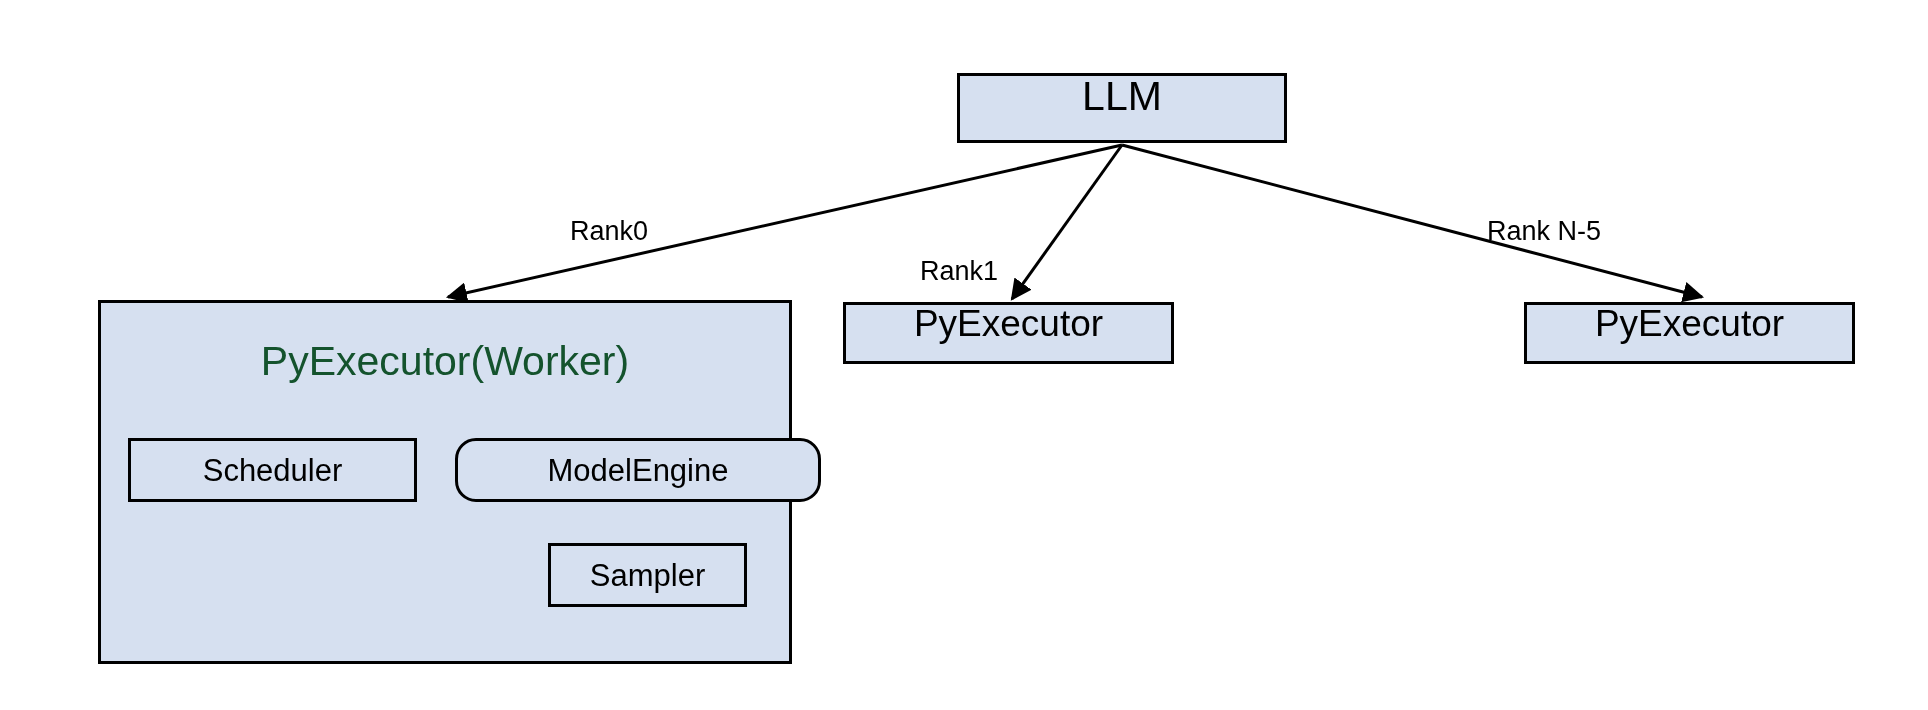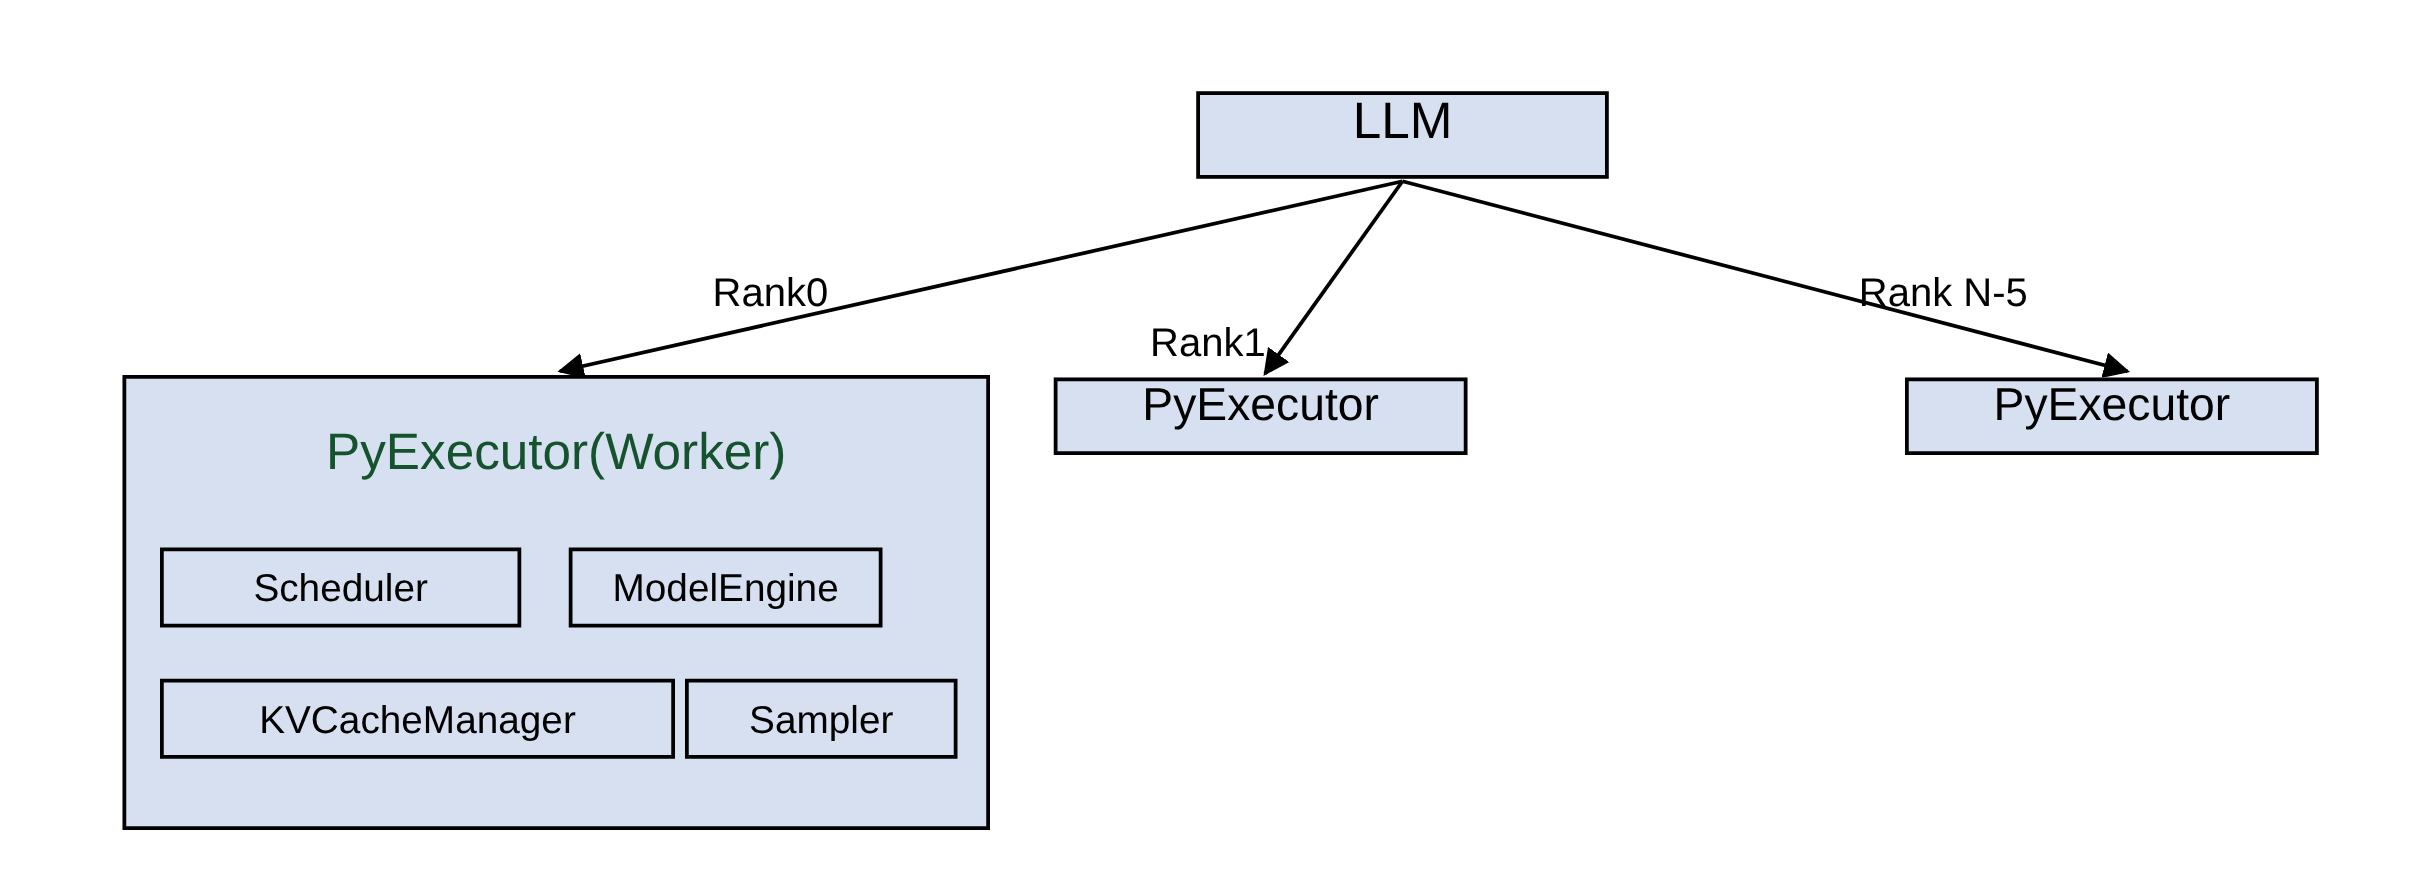--- a/index.html
+++ b/index.html
@@ -93,7 +93,7 @@
   }
   .edge-label {
     position: absolute;
-    font-size: 32px;
+    font-size: 27px;
     color: #000000;
     white-space: nowrap;
     line-height: 1;

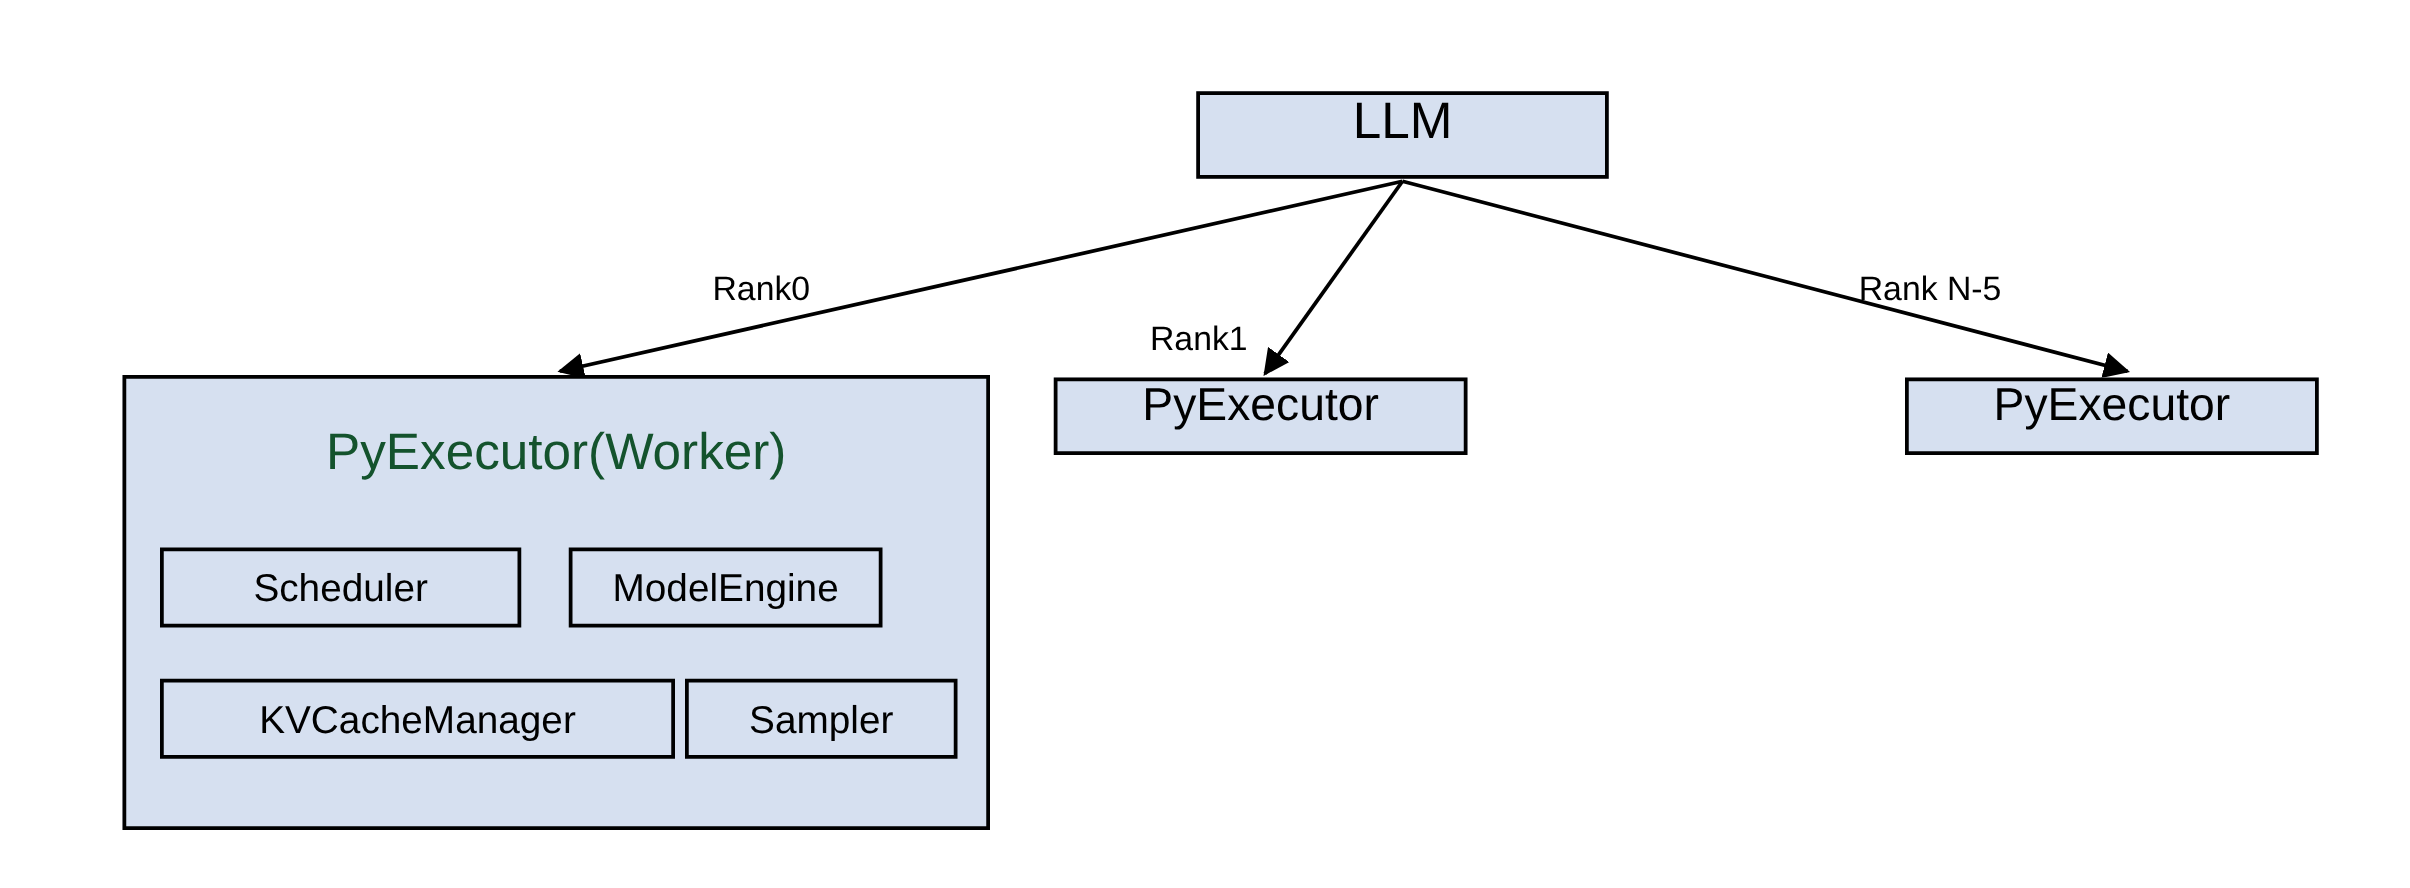--- a/index.html
+++ b/index.html
@@ -73,7 +73,7 @@
     line-height: 1;
   }
   .sub-scheduler   { left: 27px;  top: 135px; width: 289px; height: 64px; }
-  .sub-modelengine { left: 354px; top: 135px; width: 251px; height: 64px; }
+  .sub-modelengine { left: 354px; top: 135px; width: 366px; height: 64px; border-radius: 21px; }
   .sub-kvcache     { left: 27px;  top: 240px; width: 412px; height: 64px; }
   .sub-sampler     { left: 447px; top: 240px; width: 218px; height: 64px; }
 

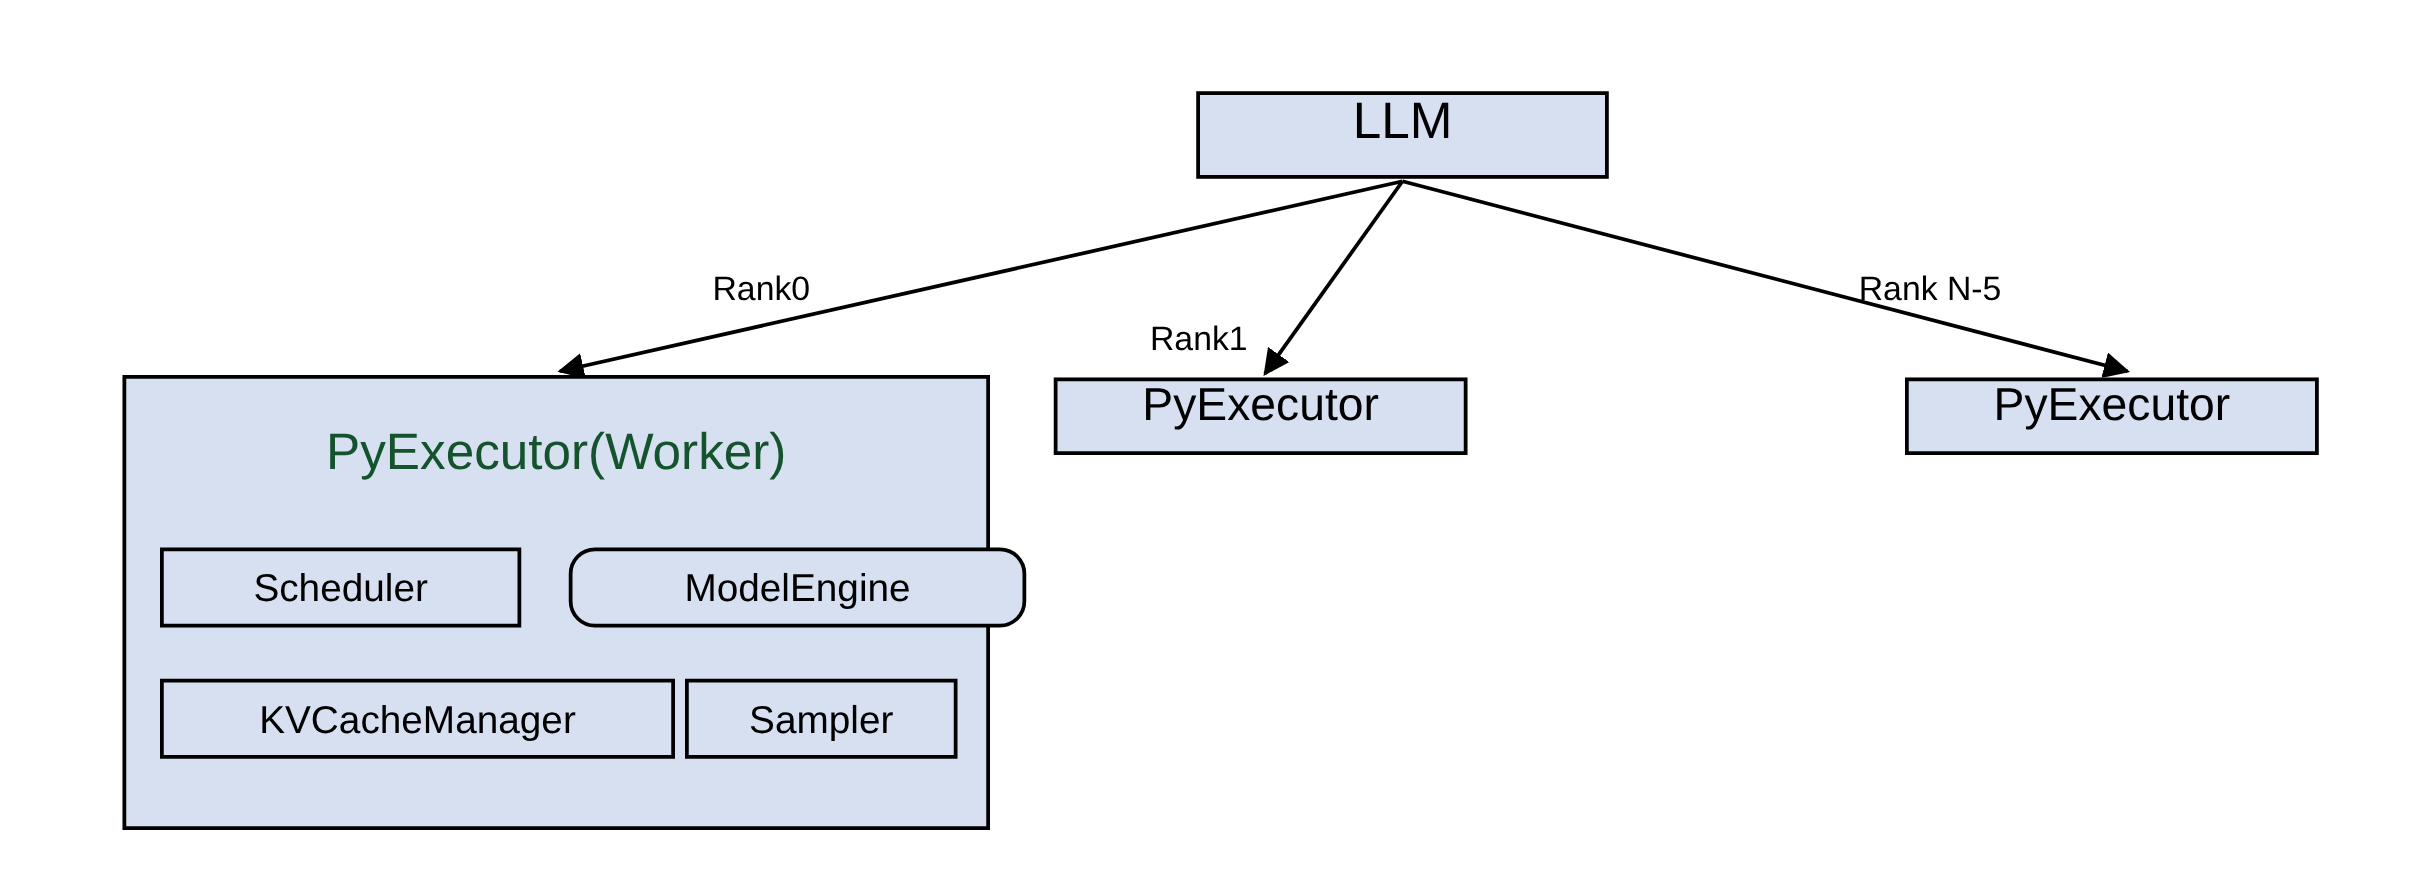--- a/index.html
+++ b/index.html
@@ -131,9 +131,6 @@
     <div class="subnode sub-modelengine">
       <span>ModelEngine</span>
     </div>
-    <div class="subnode sub-kvcache">
-      <span>KVCacheManager</span>
-    </div>
     <div class="subnode sub-sampler">
       <span>Sampler</span>
     </div>

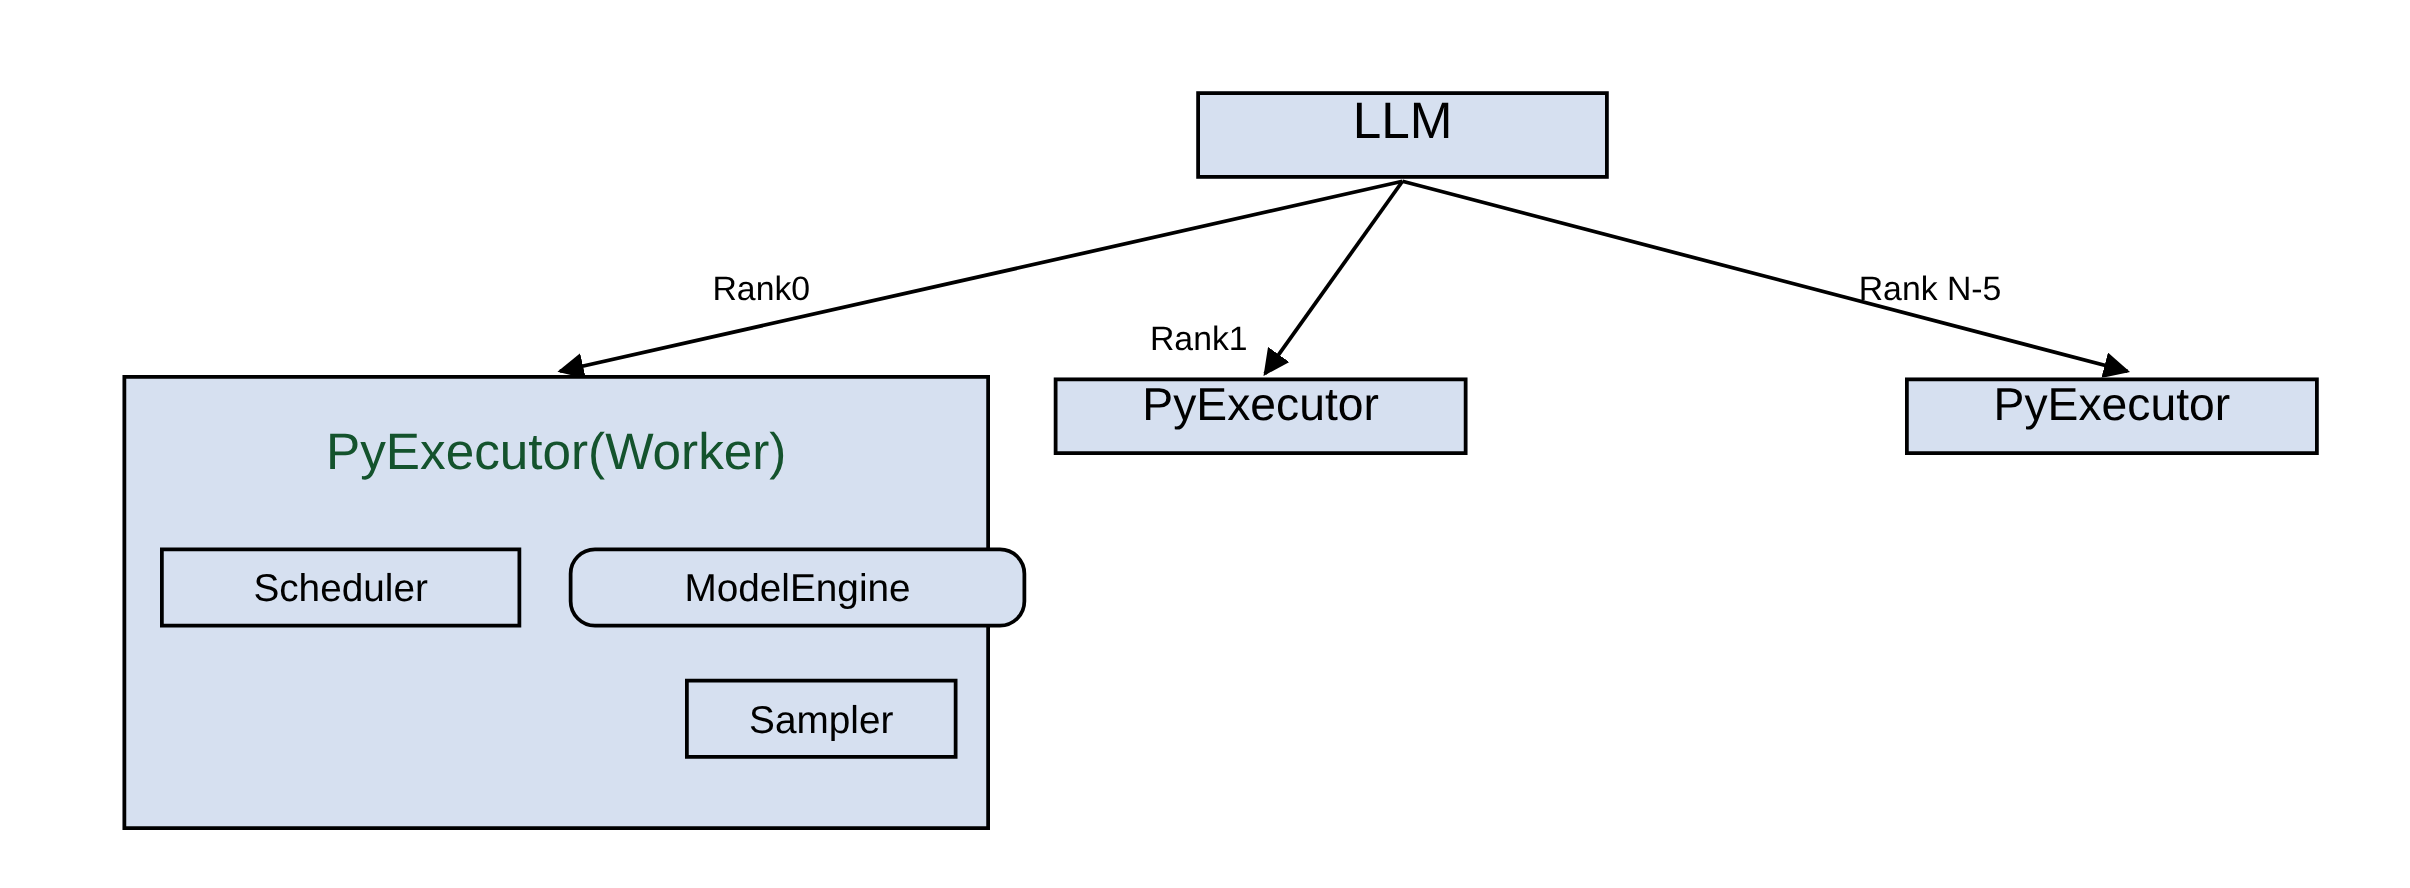--- a/index.html
+++ b/index.html
@@ -75,7 +75,7 @@
   .sub-scheduler   { left: 27px;  top: 135px; width: 289px; height: 64px; }
   .sub-modelengine { left: 354px; top: 135px; width: 366px; height: 64px; border-radius: 21px; }
   .sub-kvcache     { left: 27px;  top: 240px; width: 412px; height: 64px; }
-  .sub-sampler     { left: 447px; top: 240px; width: 218px; height: 64px; }
+  .sub-sampler     { left: 447px; top: 240px; width: 199px; height: 64px; }
 
   .node-exec1 {
     left: 843px;

